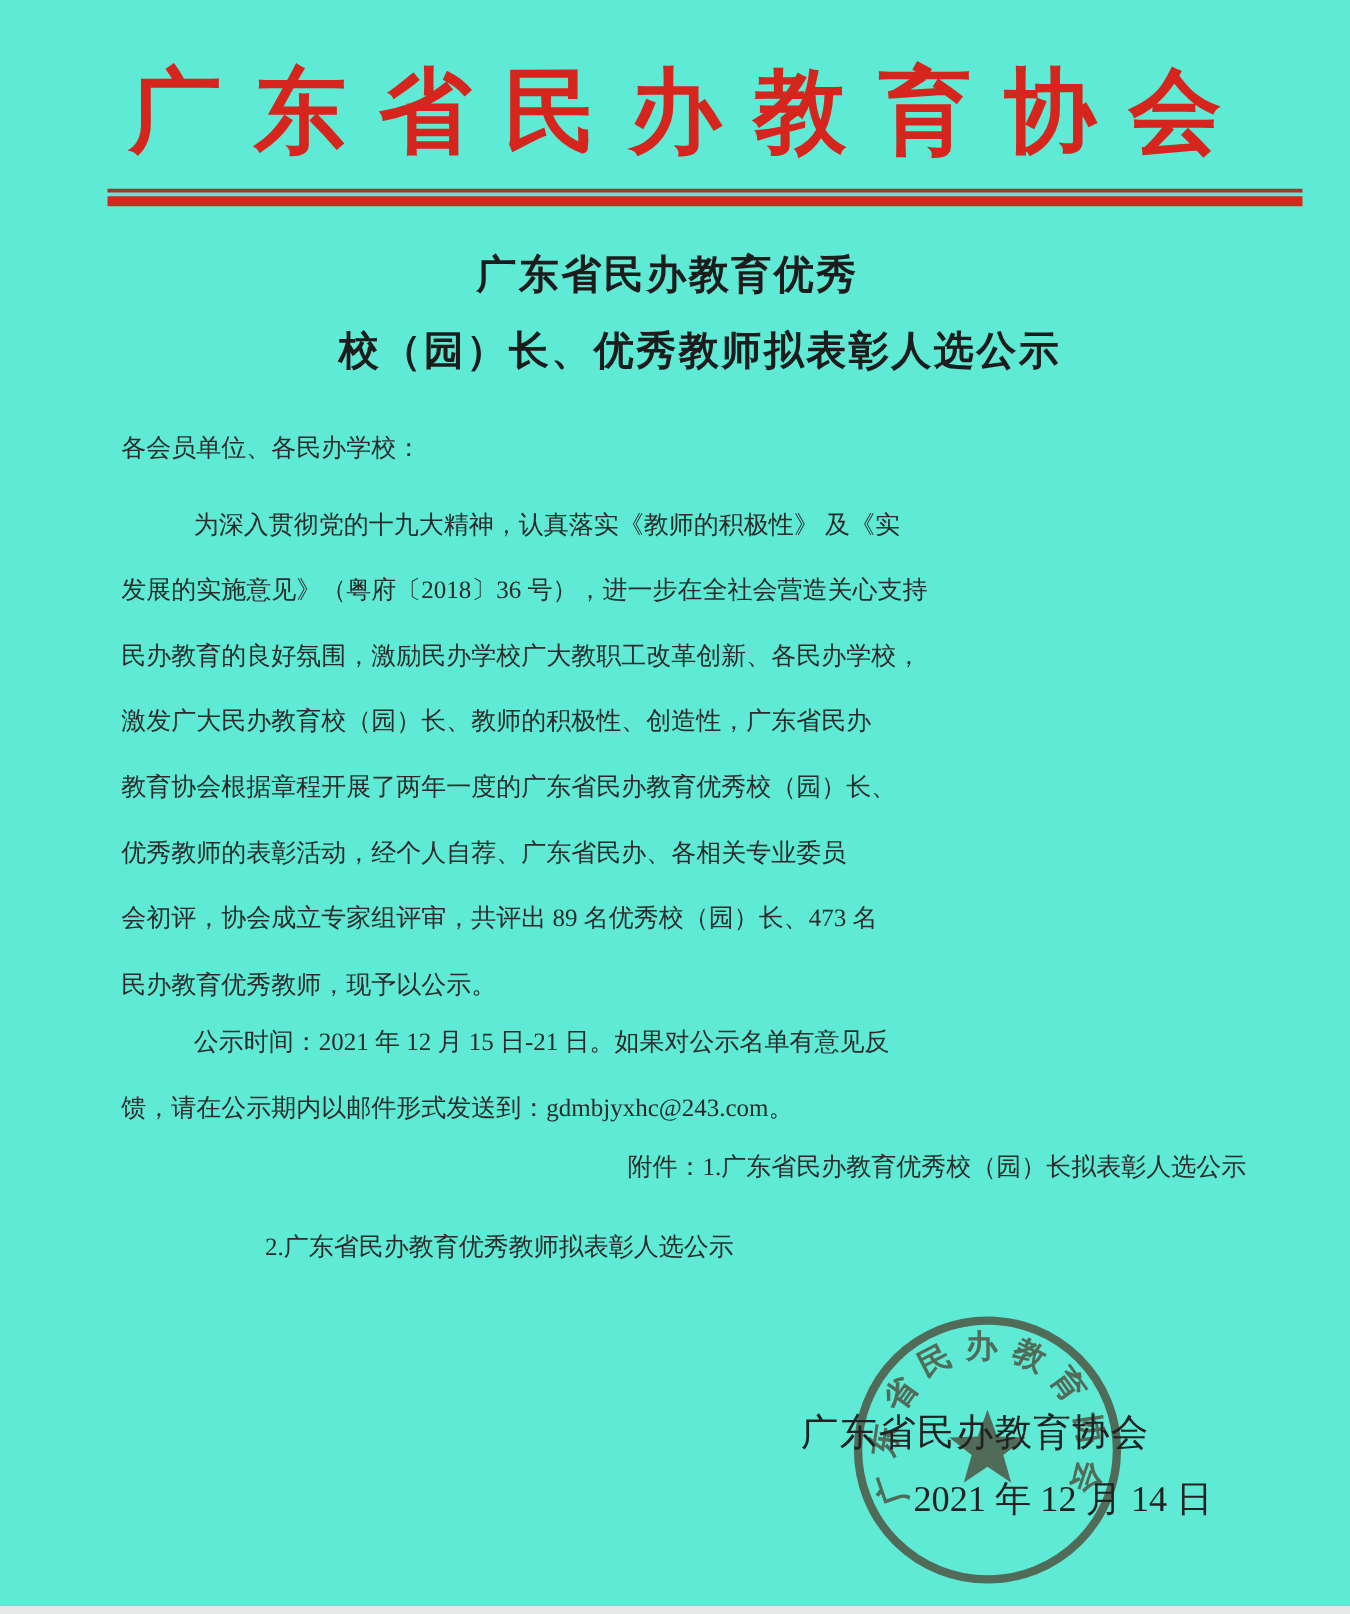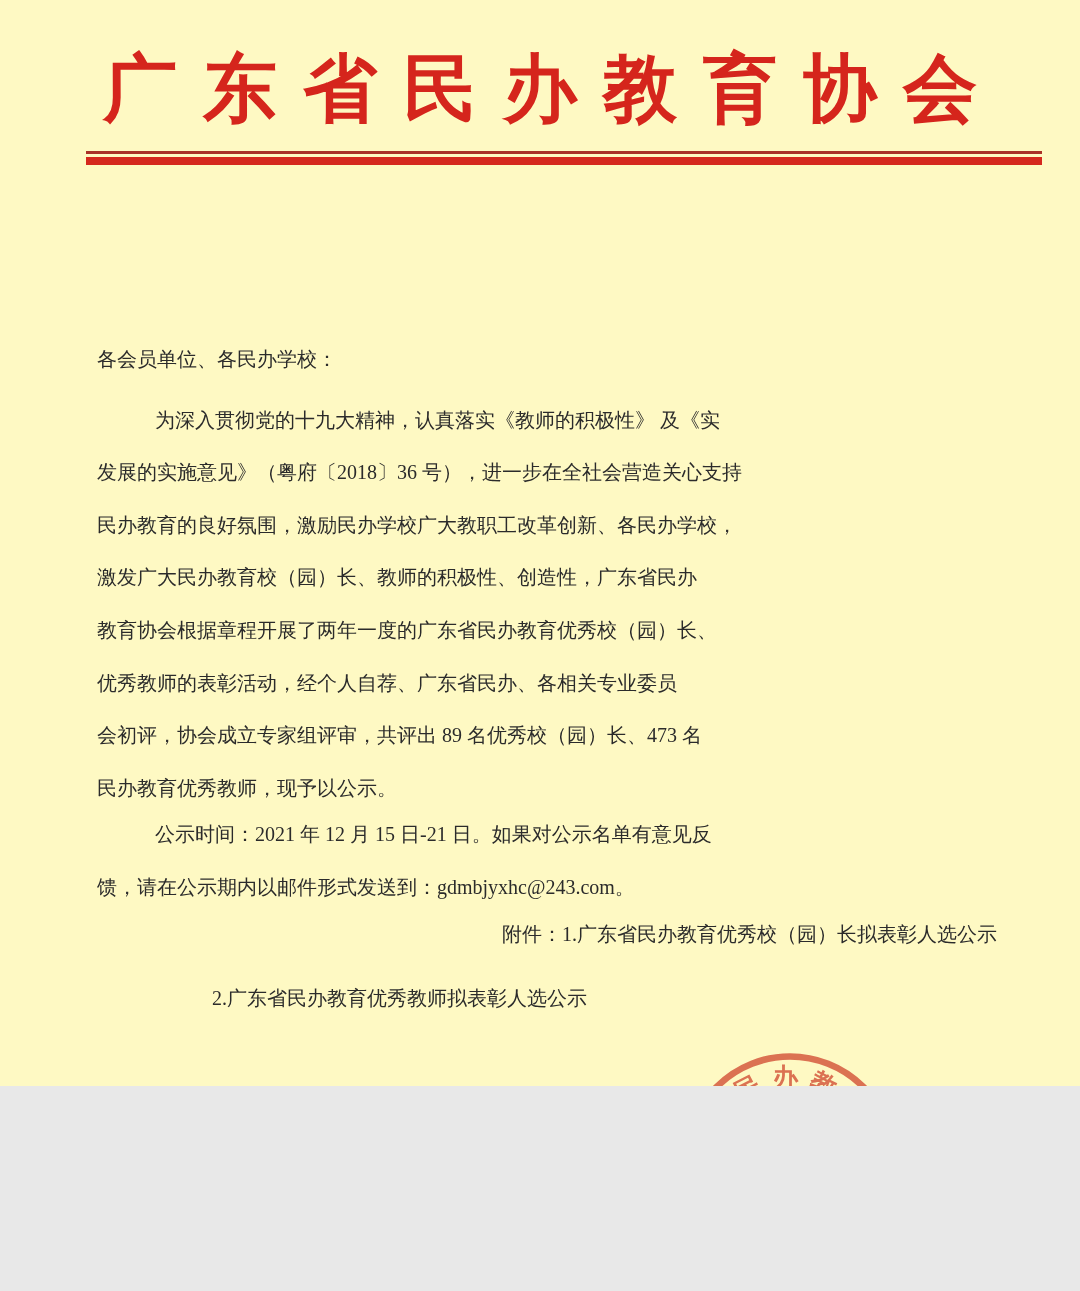--- a/index.html
+++ b/index.html
@@ -5,9 +5,9 @@
   html,body{margin:0;padding:0;background:#e8e8e8;}
   .page{
     position:relative;
-    width:1080px;height:1086px;
+    width:1080px;height:1285px;
     margin:0 auto;
-    background:#fef9c3;
+    background:#5eead4;
     overflow:hidden;
     font-family:"Liberation Serif","DejaVu Serif",serif;
     color:#2b2b2b;

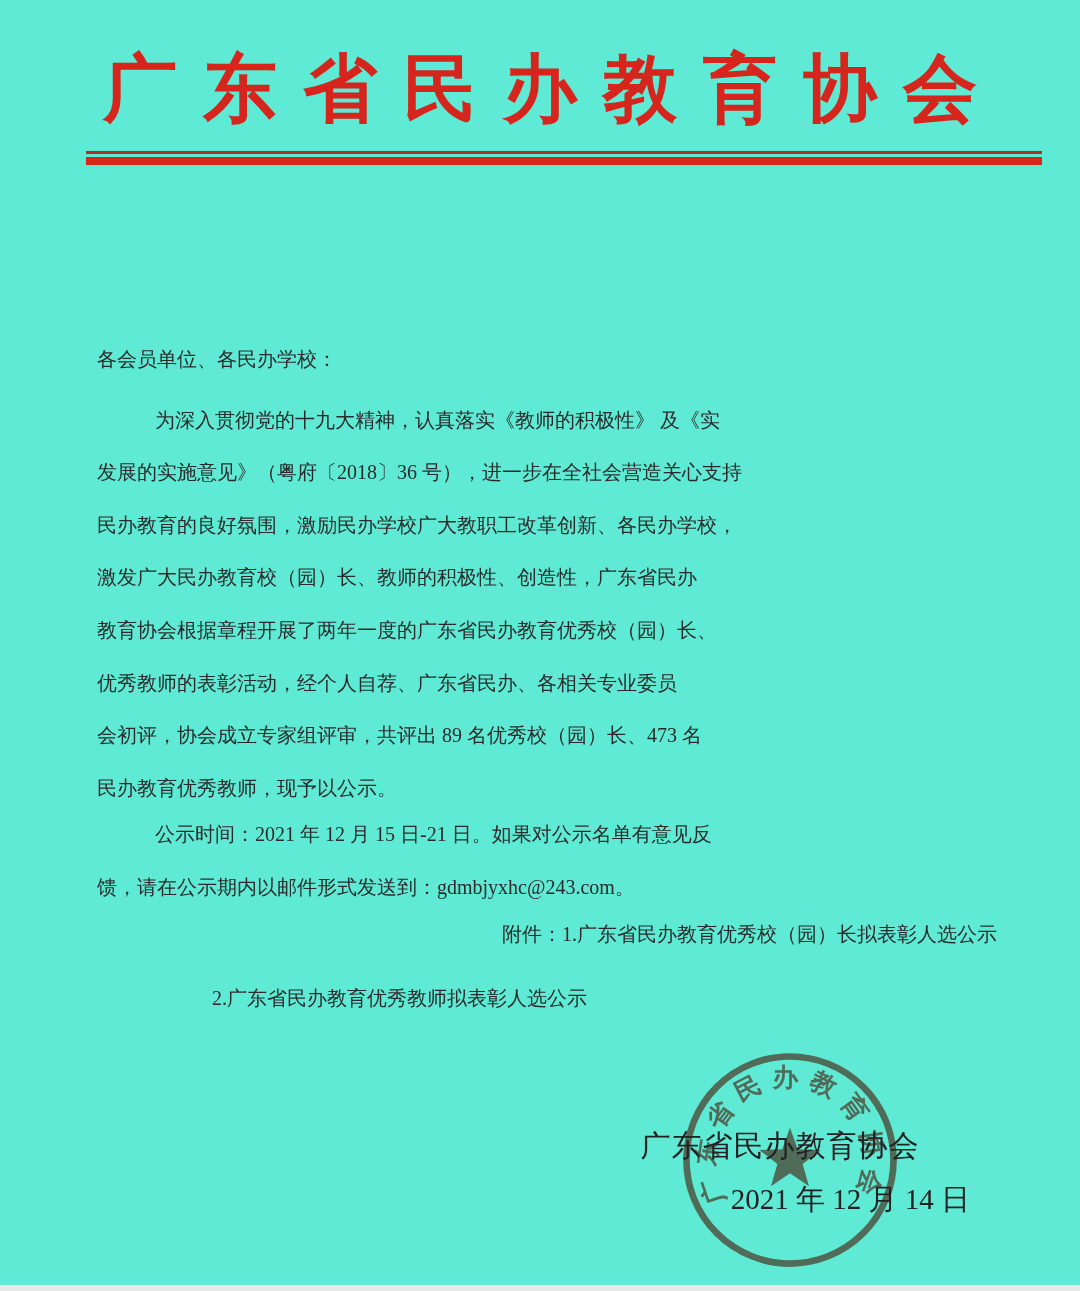--- a/index.html
+++ b/index.html
@@ -72,6 +72,10 @@
     <div class="thick"></div>
   </div>
 
+  <div class="doc-title">
+    <div class="t1">广东省民办教育优秀</div>
+    <div class="t2">校（园）长、优秀教师拟表彰人选公示</div>
+  </div>
 
   <div class="body-text">
     <div class="line salutation">各会员单位、各民办学校：</div>

